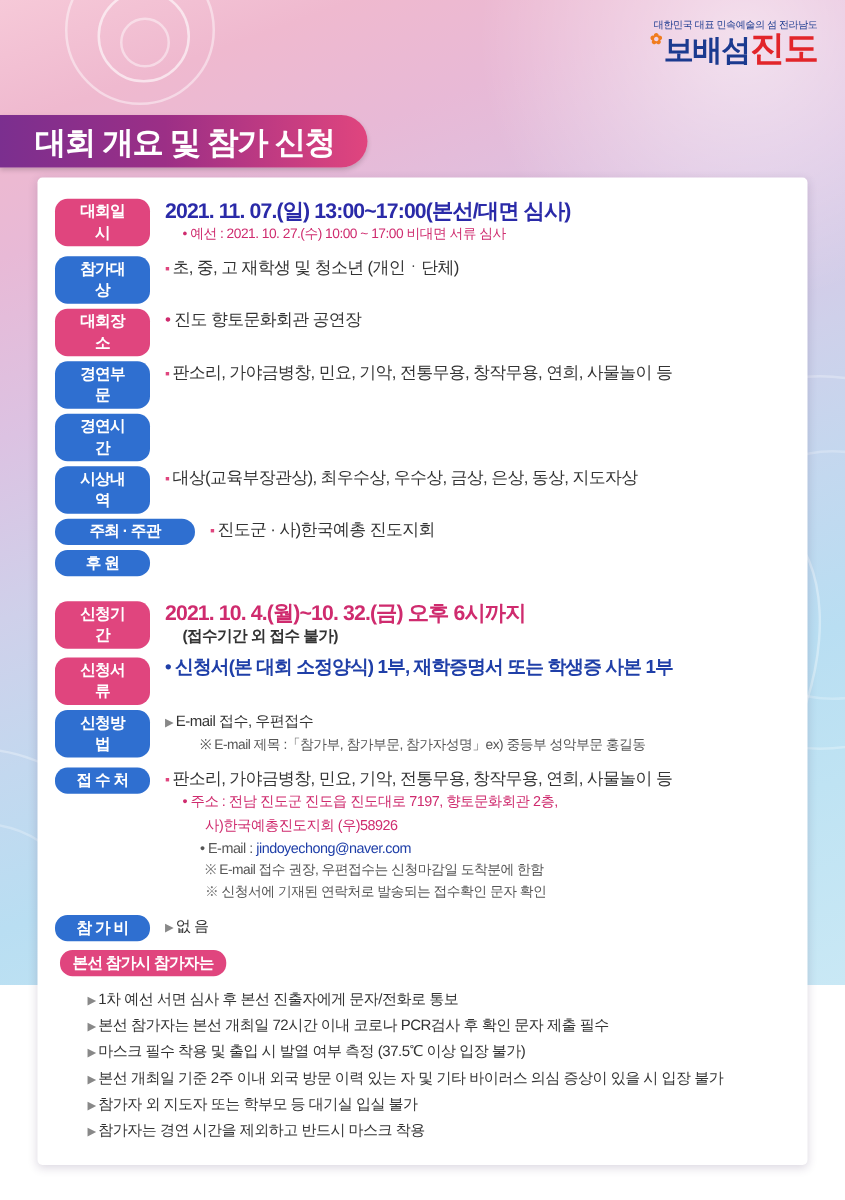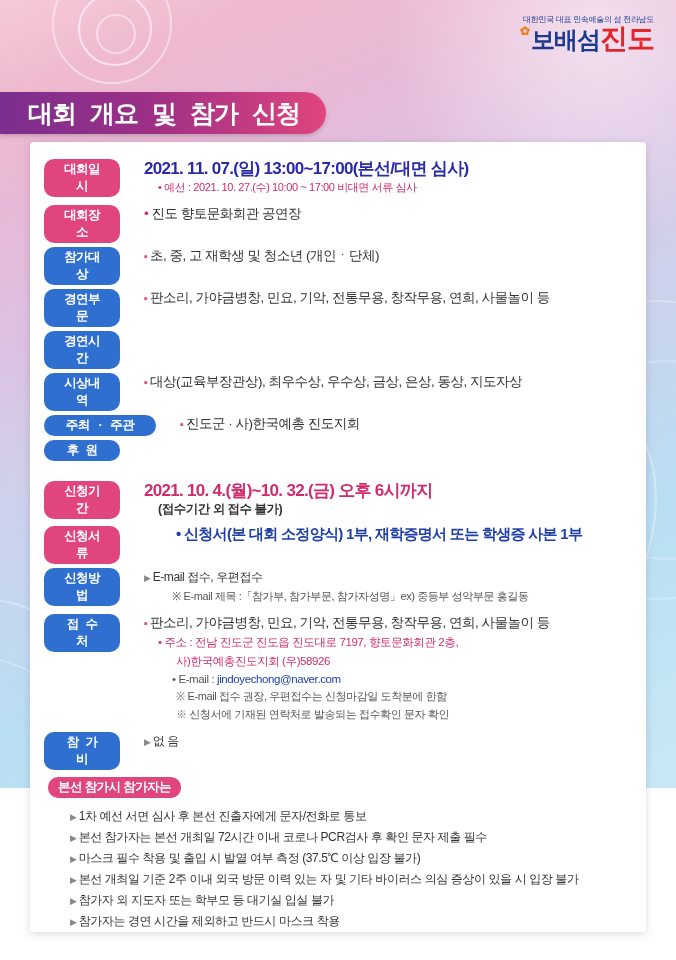--- a/index.html
+++ b/index.html
@@ -56,7 +56,6 @@
     background: linear-gradient(90deg,#7b2f8f 0%, #9c2f86 45%, #e0457e 100%);
     border-radius: 0 22px 22px 0;
     box-shadow: 0 2px 4px rgba(0,0,0,0.18);
-    font-family: Liberation Mono, monospace;
   }
   .banner span { color:#fff; font-size:25px; font-weight:bold; letter-spacing:-1px; }
 

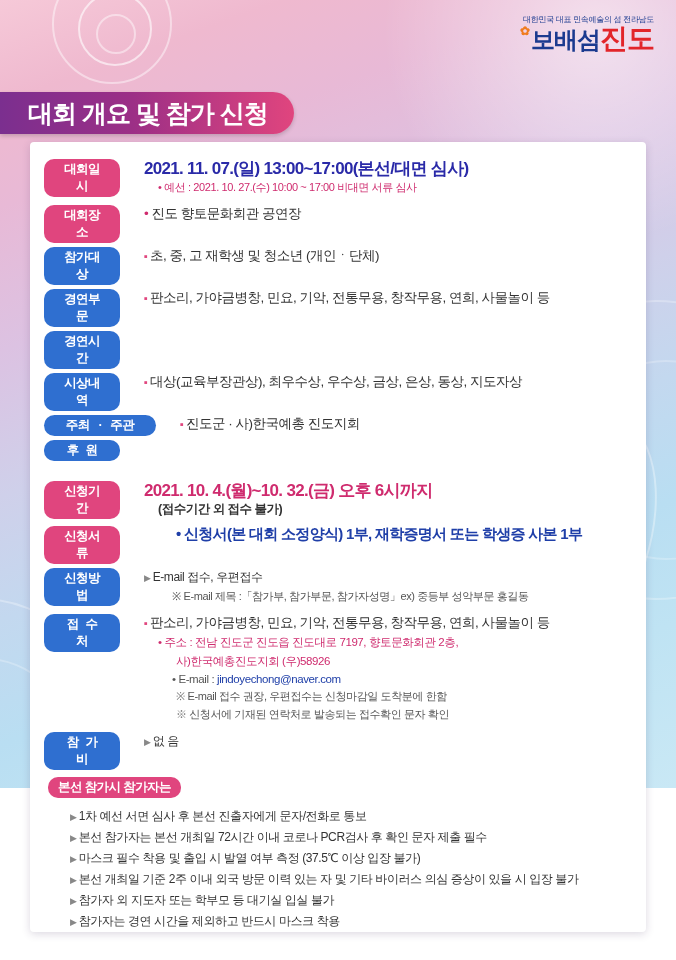--- a/index.html
+++ b/index.html
@@ -73,7 +73,7 @@
     color:#fff; font-size:12.5px; font-weight:bold;
     border-radius:10px; padding:2px 17px; text-align:center;
     letter-spacing:-0.6px;
-    margin-right:24px; margin-top:1px;font-family:Liberation Mono, monospace;
+    margin-right:12px; margin-top:1px;
   }
   .tag.pink { background:#e0457e; }
   .tag.blue { background:#2f6fd0; }

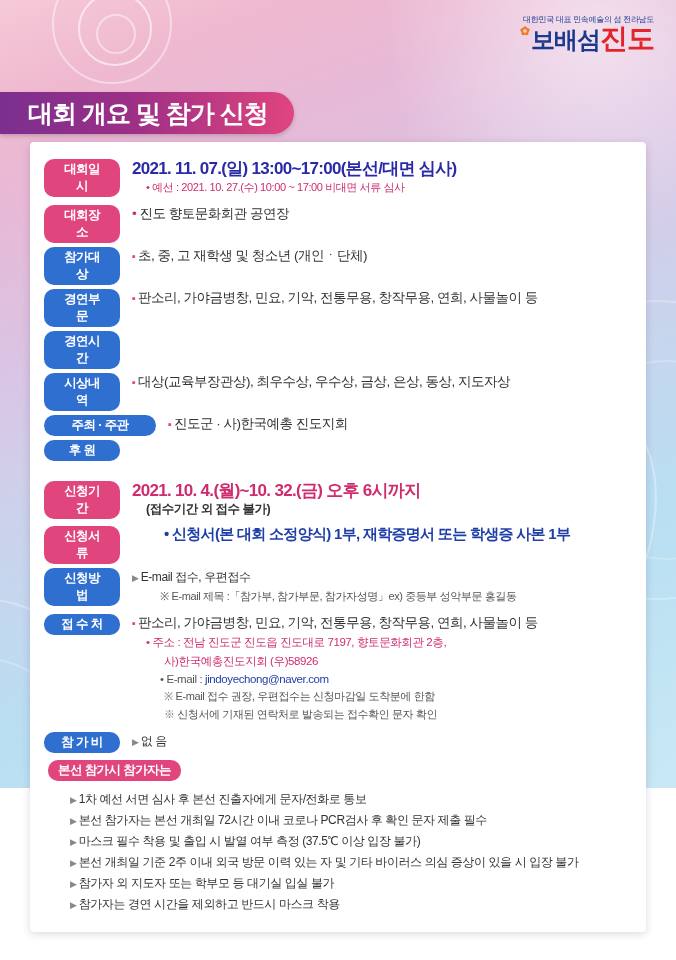--- a/index.html
+++ b/index.html
@@ -149,16 +149,16 @@
     <div class="smallgap"></div>
 
     <div class="row">
+      <div class="tag blue">참가대상</div>
+      <div class="content">
+        <div class="mainline bullet">초, 중, 고 재학생 및 청소년 (개인ㆍ단체)</div>
+      </div>
+    </div>
+
+    <div class="row">
       <div class="tag pink">대회장소</div>
       <div class="content">
         <div class="mainline dot">진도 향토문화회관 공연장</div>
-      </div>
-    </div>
-
-    <div class="row">
-      <div class="tag blue">참가대상</div>
-      <div class="content">
-        <div class="mainline bullet">초, 중, 고 재학생 및 청소년 (개인ㆍ단체)</div>
       </div>
     </div>
 

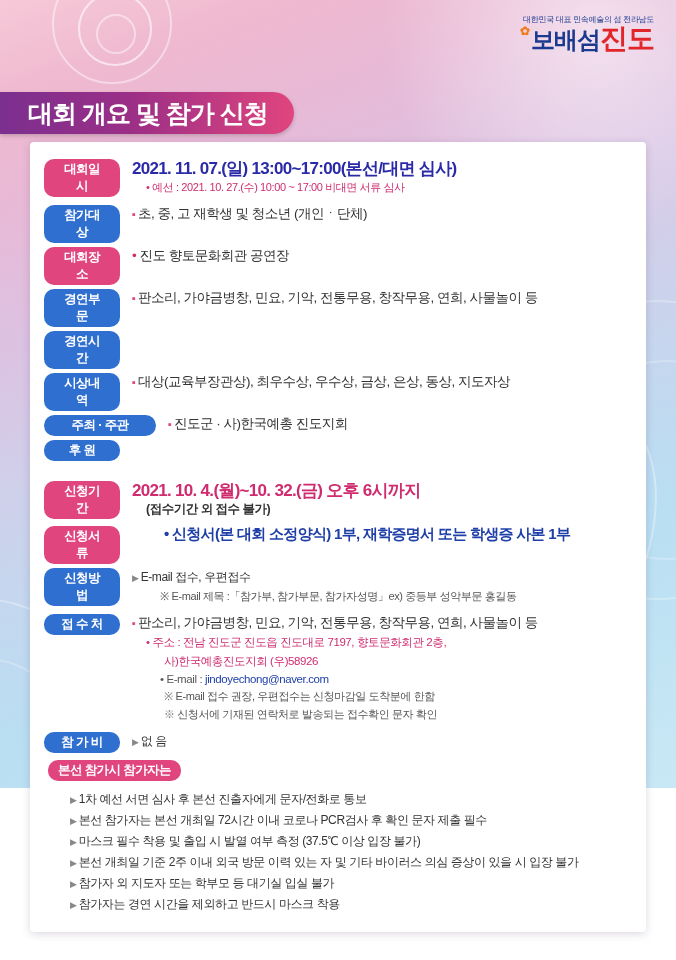--- a/index.html
+++ b/index.html
@@ -85,7 +85,7 @@
     line-height:1.25;
   }
   .big.pinktxt { color:#cf2b6e; }
-  .big.bluetxt { color:#1f3fa8;margin-left:32px; }
+  .big.bluetxt { color:#1f3fa8; }
   .mainline {
     font-size:13.5px; color:#333; letter-spacing:-0.5px; line-height:1.5;
   }

